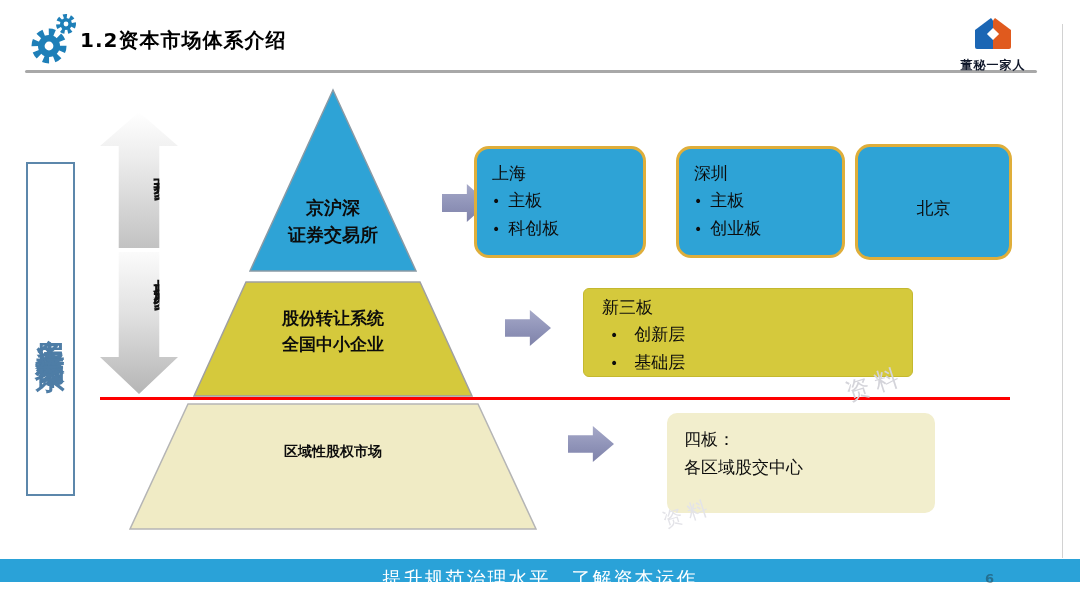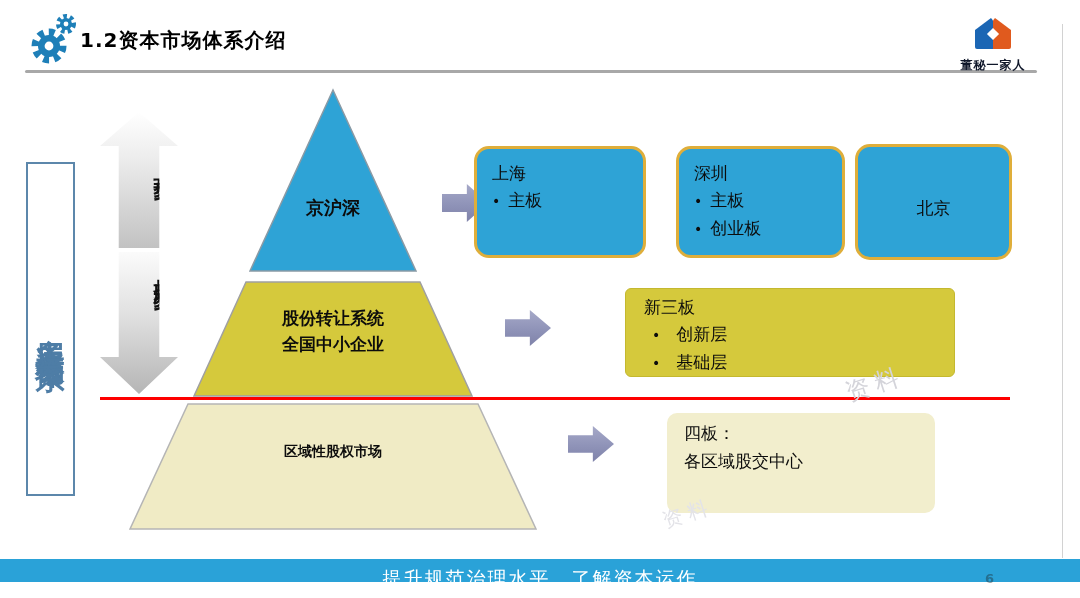--- a/index.html
+++ b/index.html
@@ -170,6 +170,7 @@
 
   <div class="pyr-label pyr-top-label">
     <div>京沪深</div>
+    <div>证券交易所</div>
   </div>
   <div class="pyr-label pyr-mid-label">
     <div>股份转让系统</div>

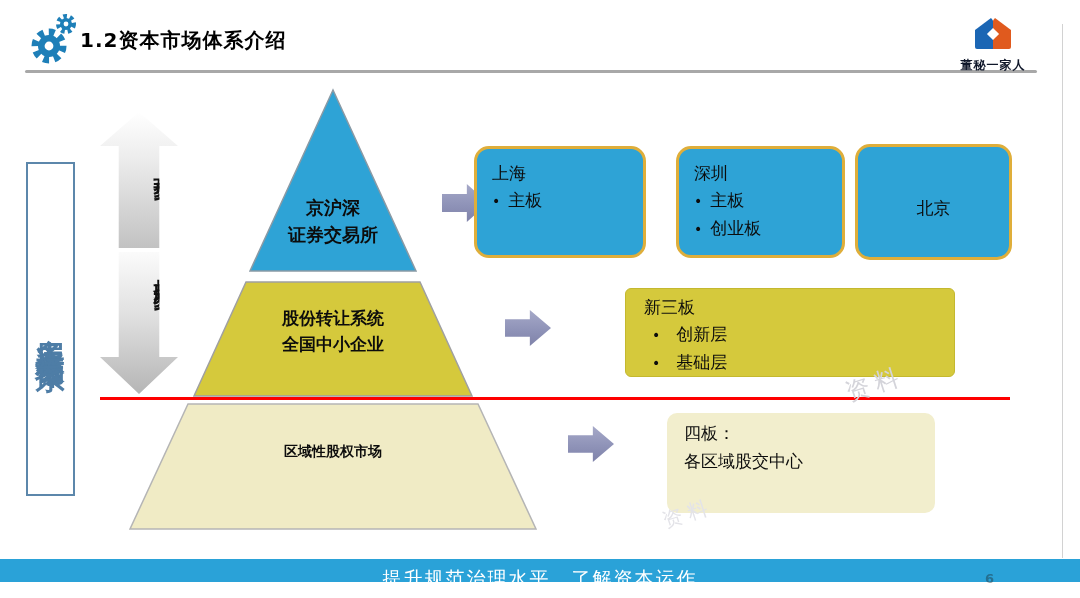--- a/index.html
+++ b/index.html
@@ -187,6 +187,7 @@
   <div class="blue-box box-shanghai">
     <div class="box-title">上海</div>
     <div class="bullet-item">主板</div>
+    <div class="bullet-item">科创板</div>
   </div>
   <div class="blue-box box-shenzhen">
     <div class="box-title">深圳</div>

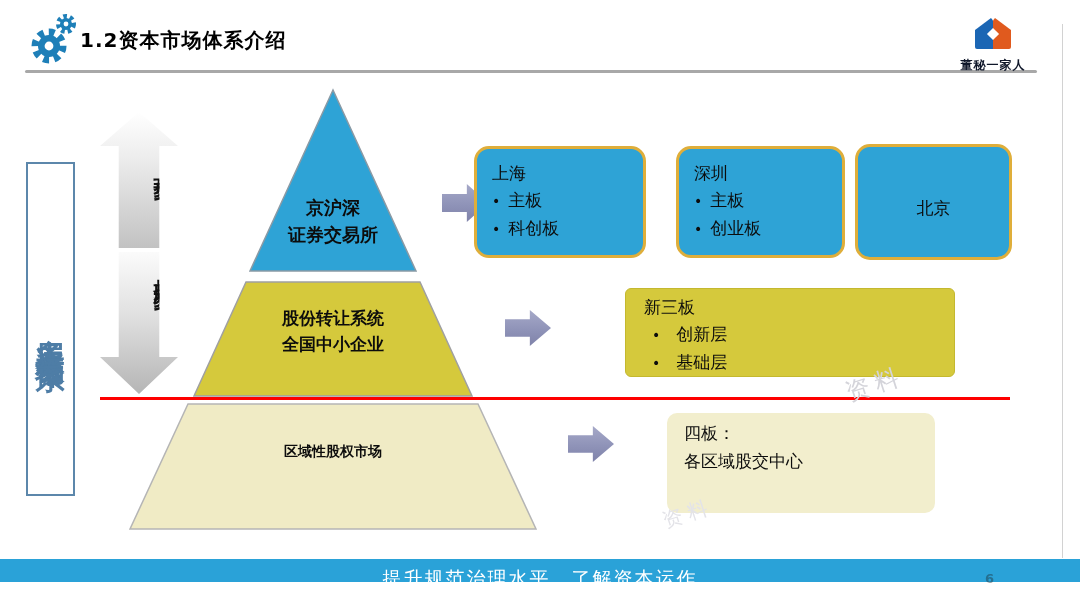--- a/index.html
+++ b/index.html
@@ -87,7 +87,7 @@
   .bullet-item::before { content:"•"; margin-right:8px; font-size:14px; }
 
   .neeq-box {
-    position:absolute; left:625px; top:288px; width:330px; height:89px;
+    position:absolute; left:583px; top:288px; width:330px; height:89px;
     background:#d5c93c; border:1px solid #c4b82f; border-radius:6px;
     color:#0c0c0c; font-size:17px; line-height:27px; padding:5px 0 0 18px;
   }

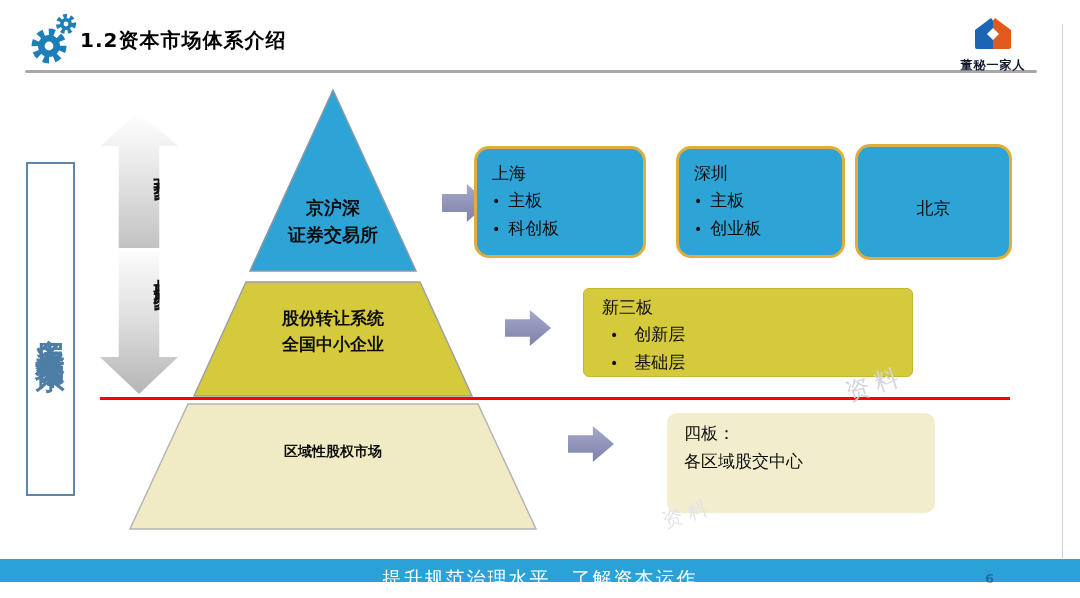--- a/index.html
+++ b/index.html
@@ -97,7 +97,7 @@
   .regional-box {
     position:absolute; left:667px; top:413px; width:268px; height:100px;
     background:#f2eecd; border-radius:10px;
-    color:#0c0c0c; font-size:17px; line-height:28px; padding:6px 0 0 17px;
+    color:#0c0c0c; font-size:17px; line-height:28px; padding:12px 0 0 17px;
   }
 
   

